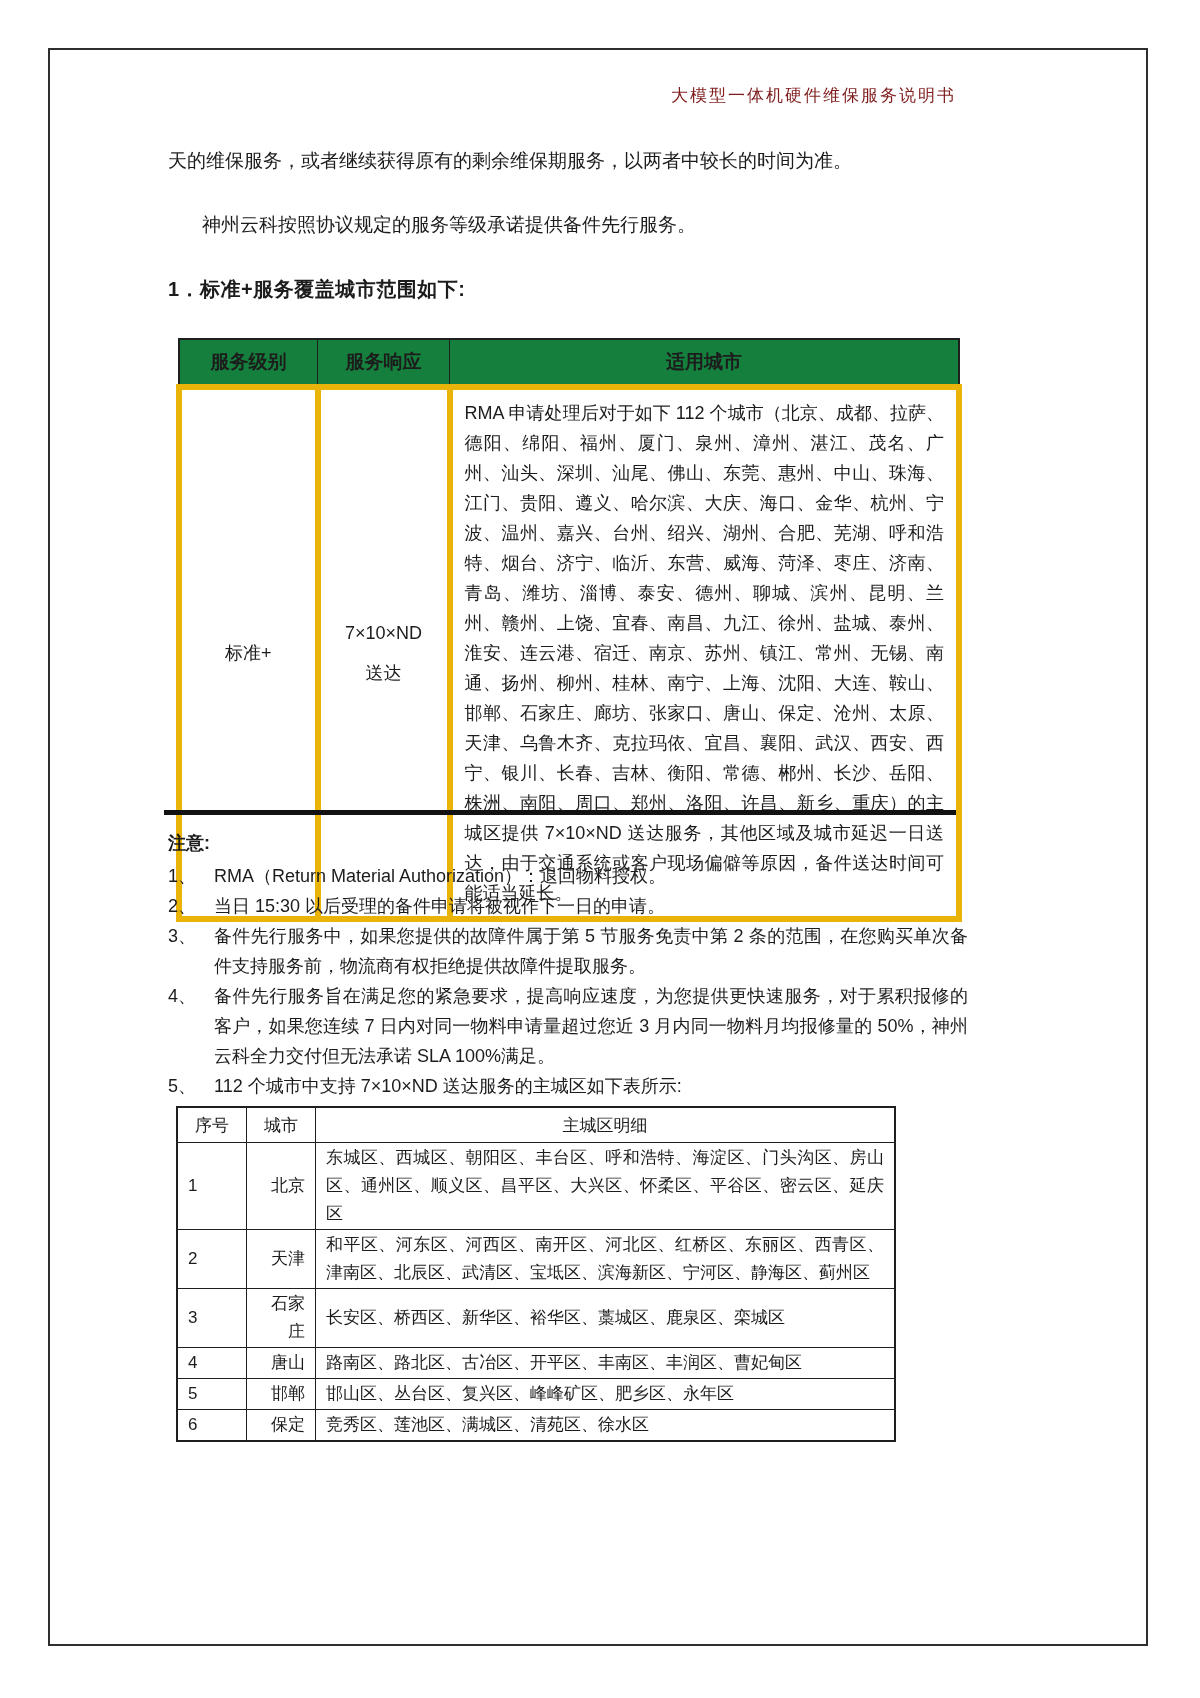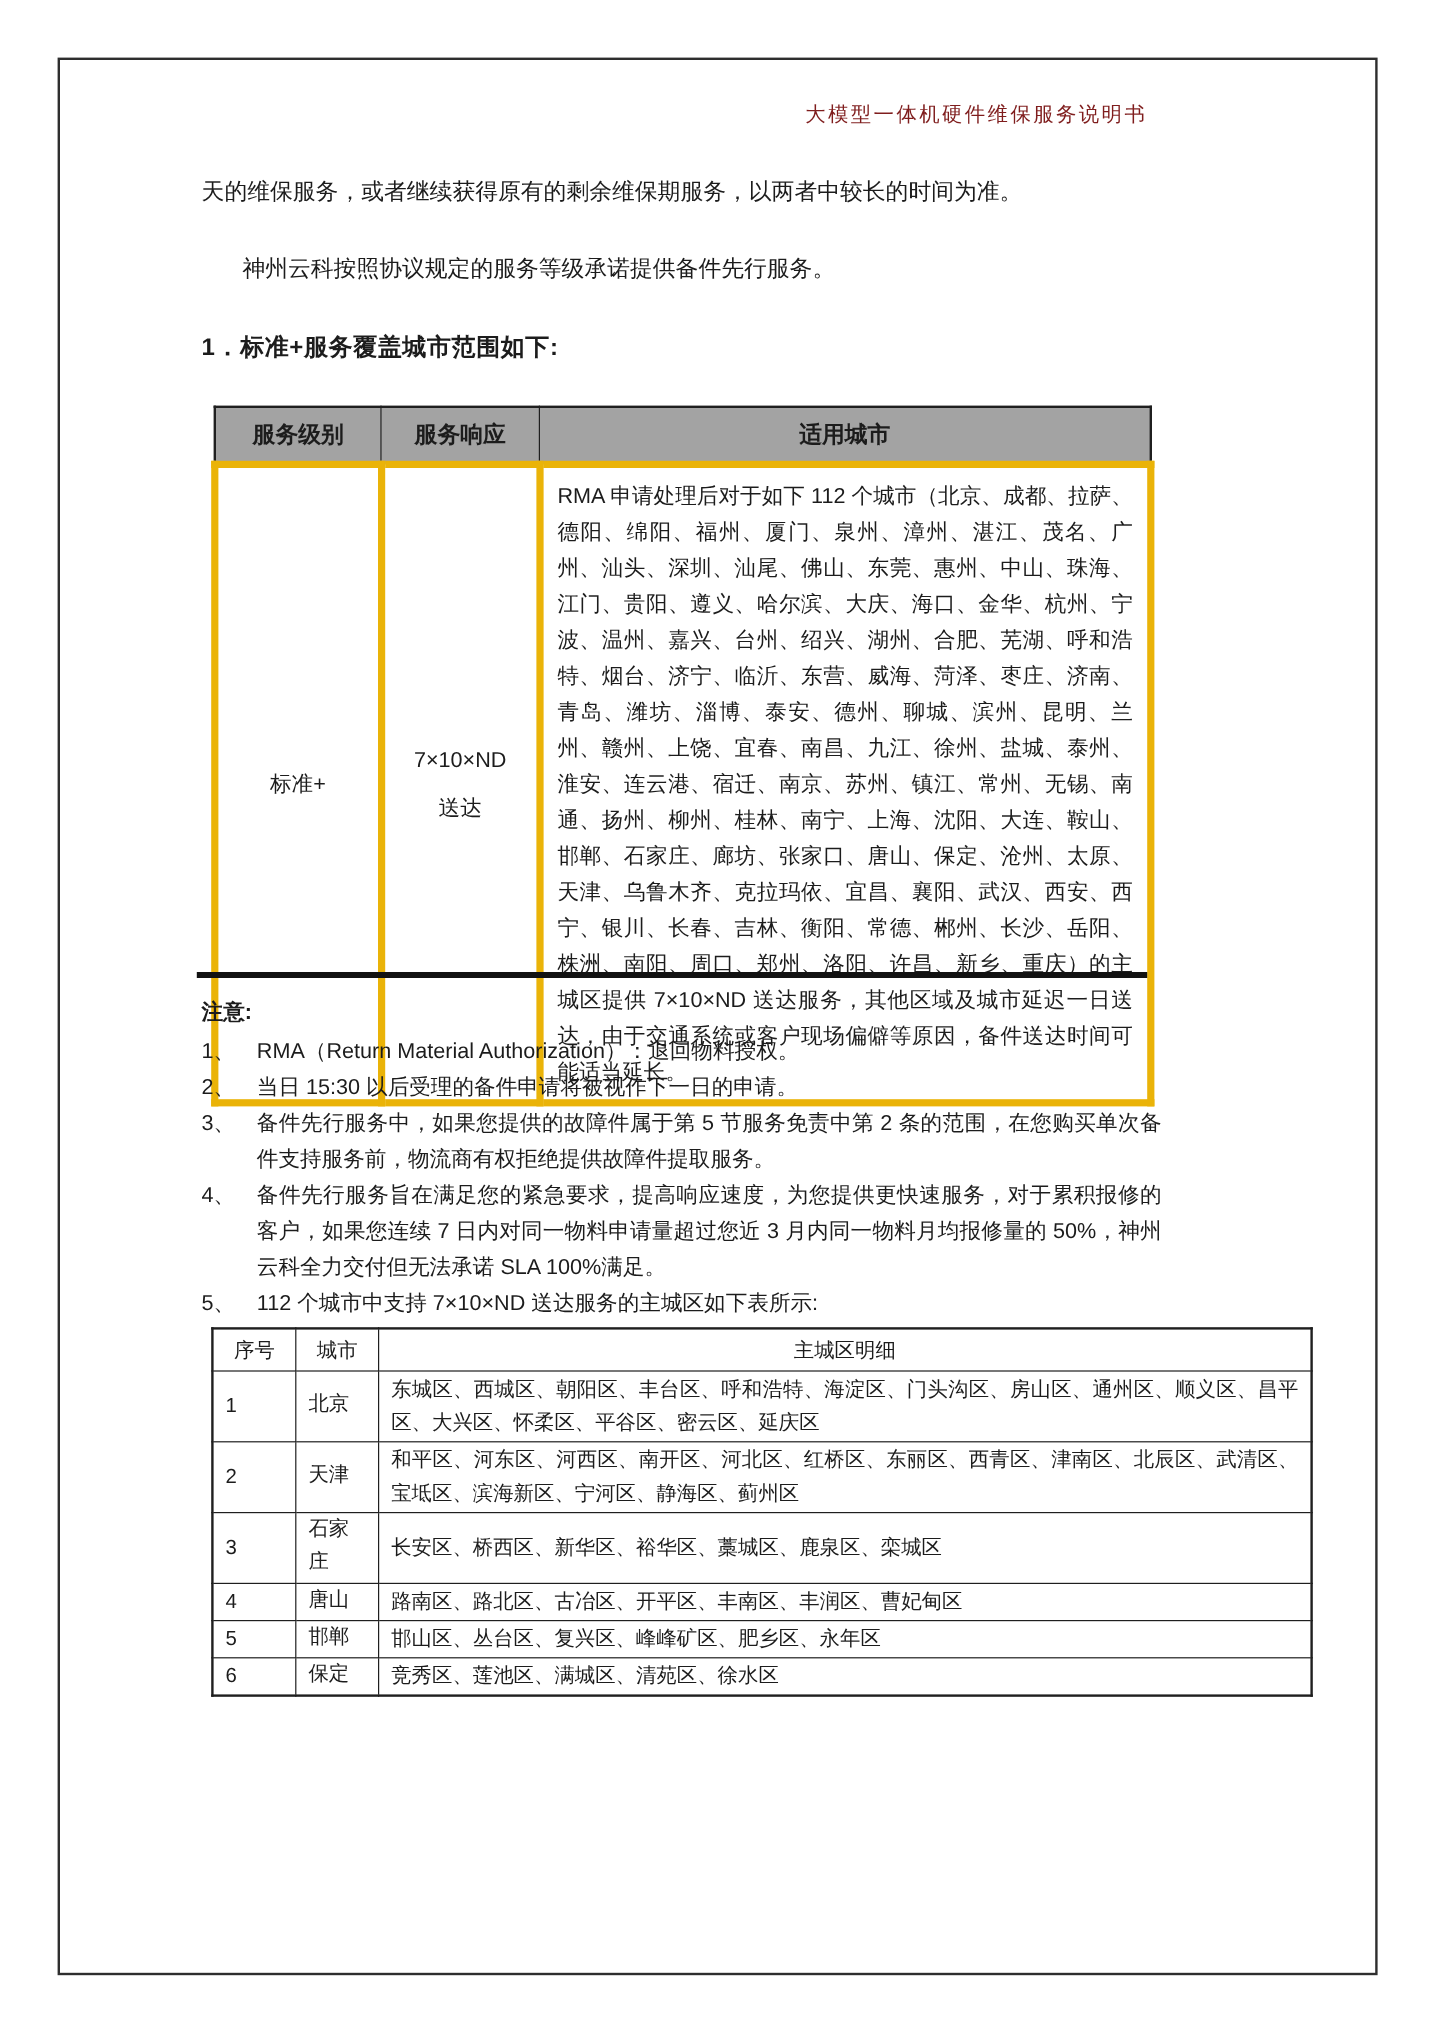--- a/index.html
+++ b/index.html
@@ -29,7 +29,7 @@
   table{border-collapse:collapse;}
   .svc-table{width:786px;border:2px solid #1f1f1f;}
   .svc-table th{
-    background:#a3a3a3;border:1px solid #1f1f1f;font-size:19px;font-weight:bold;
+    background:#15803d;border:1px solid #1f1f1f;font-size:19px;font-weight:bold;
     height:42px;text-align:center;vertical-align:middle;
   }
   .svc-table td{border:6px solid #eab308;vertical-align:middle;}

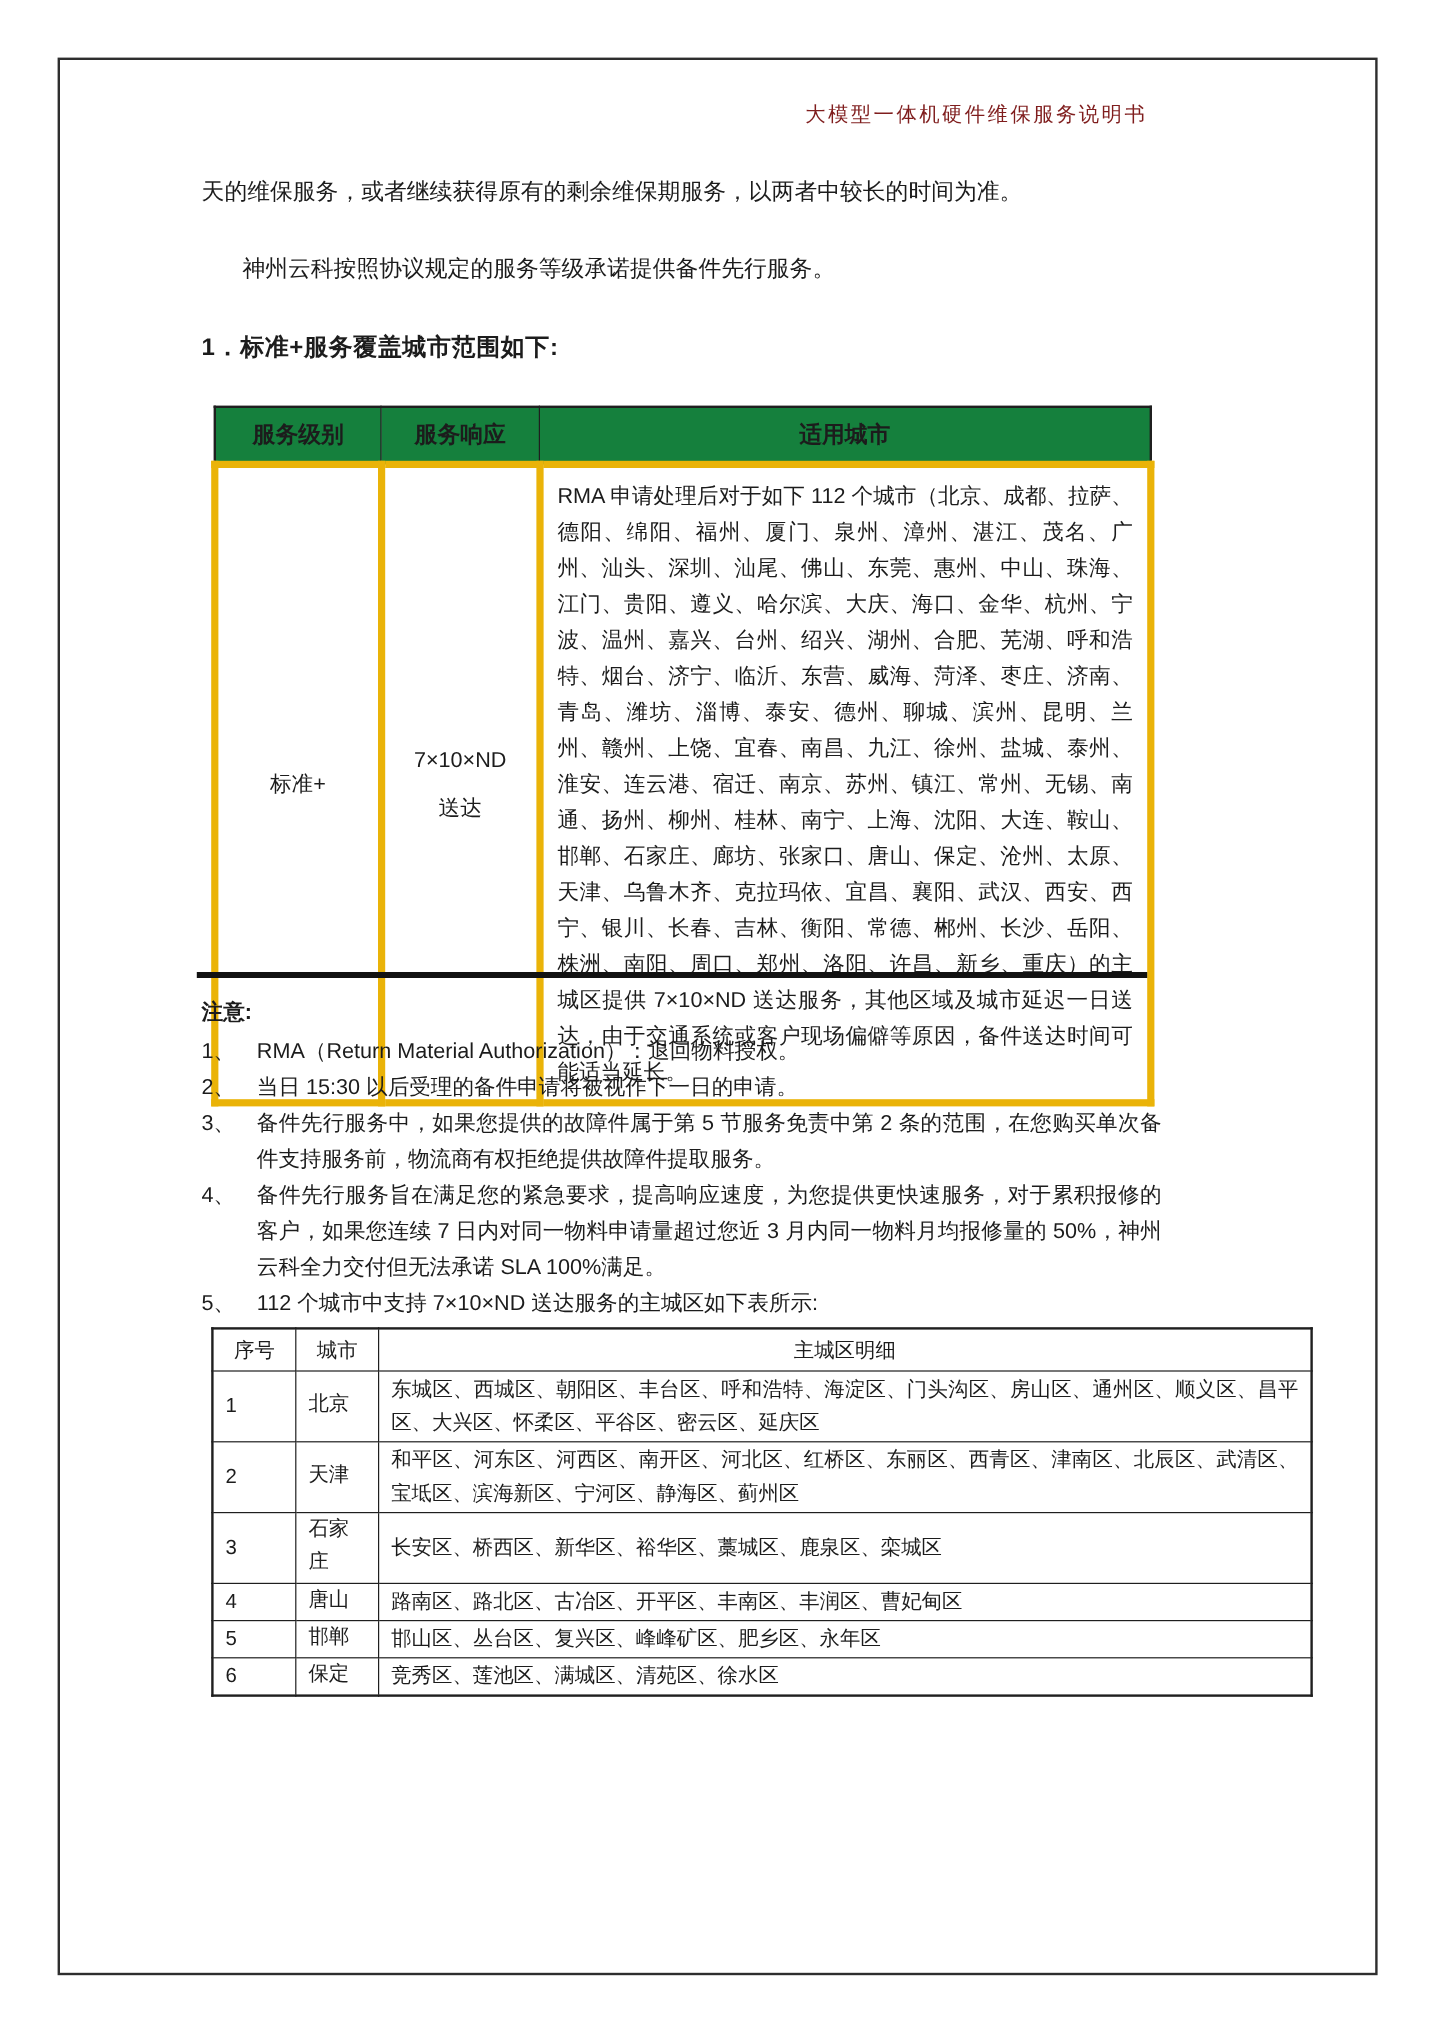--- a/index.html
+++ b/index.html
@@ -50,7 +50,7 @@
   .note-num{width:46px;flex-shrink:0;}
   .note-text{flex:1;}
   
-  .dst-table{width:918px;border:2px solid #1f1f1f;margin-top:5px;margin-left:8px;}
+  .dst-table{width:720px;border:2px solid #1f1f1f;margin-top:5px;margin-left:8px;}
   .dst-table th{
     border:1px solid #1f1f1f;font-size:17px;font-weight:normal;
     height:32px;text-align:center;vertical-align:middle;background:#ffffff;

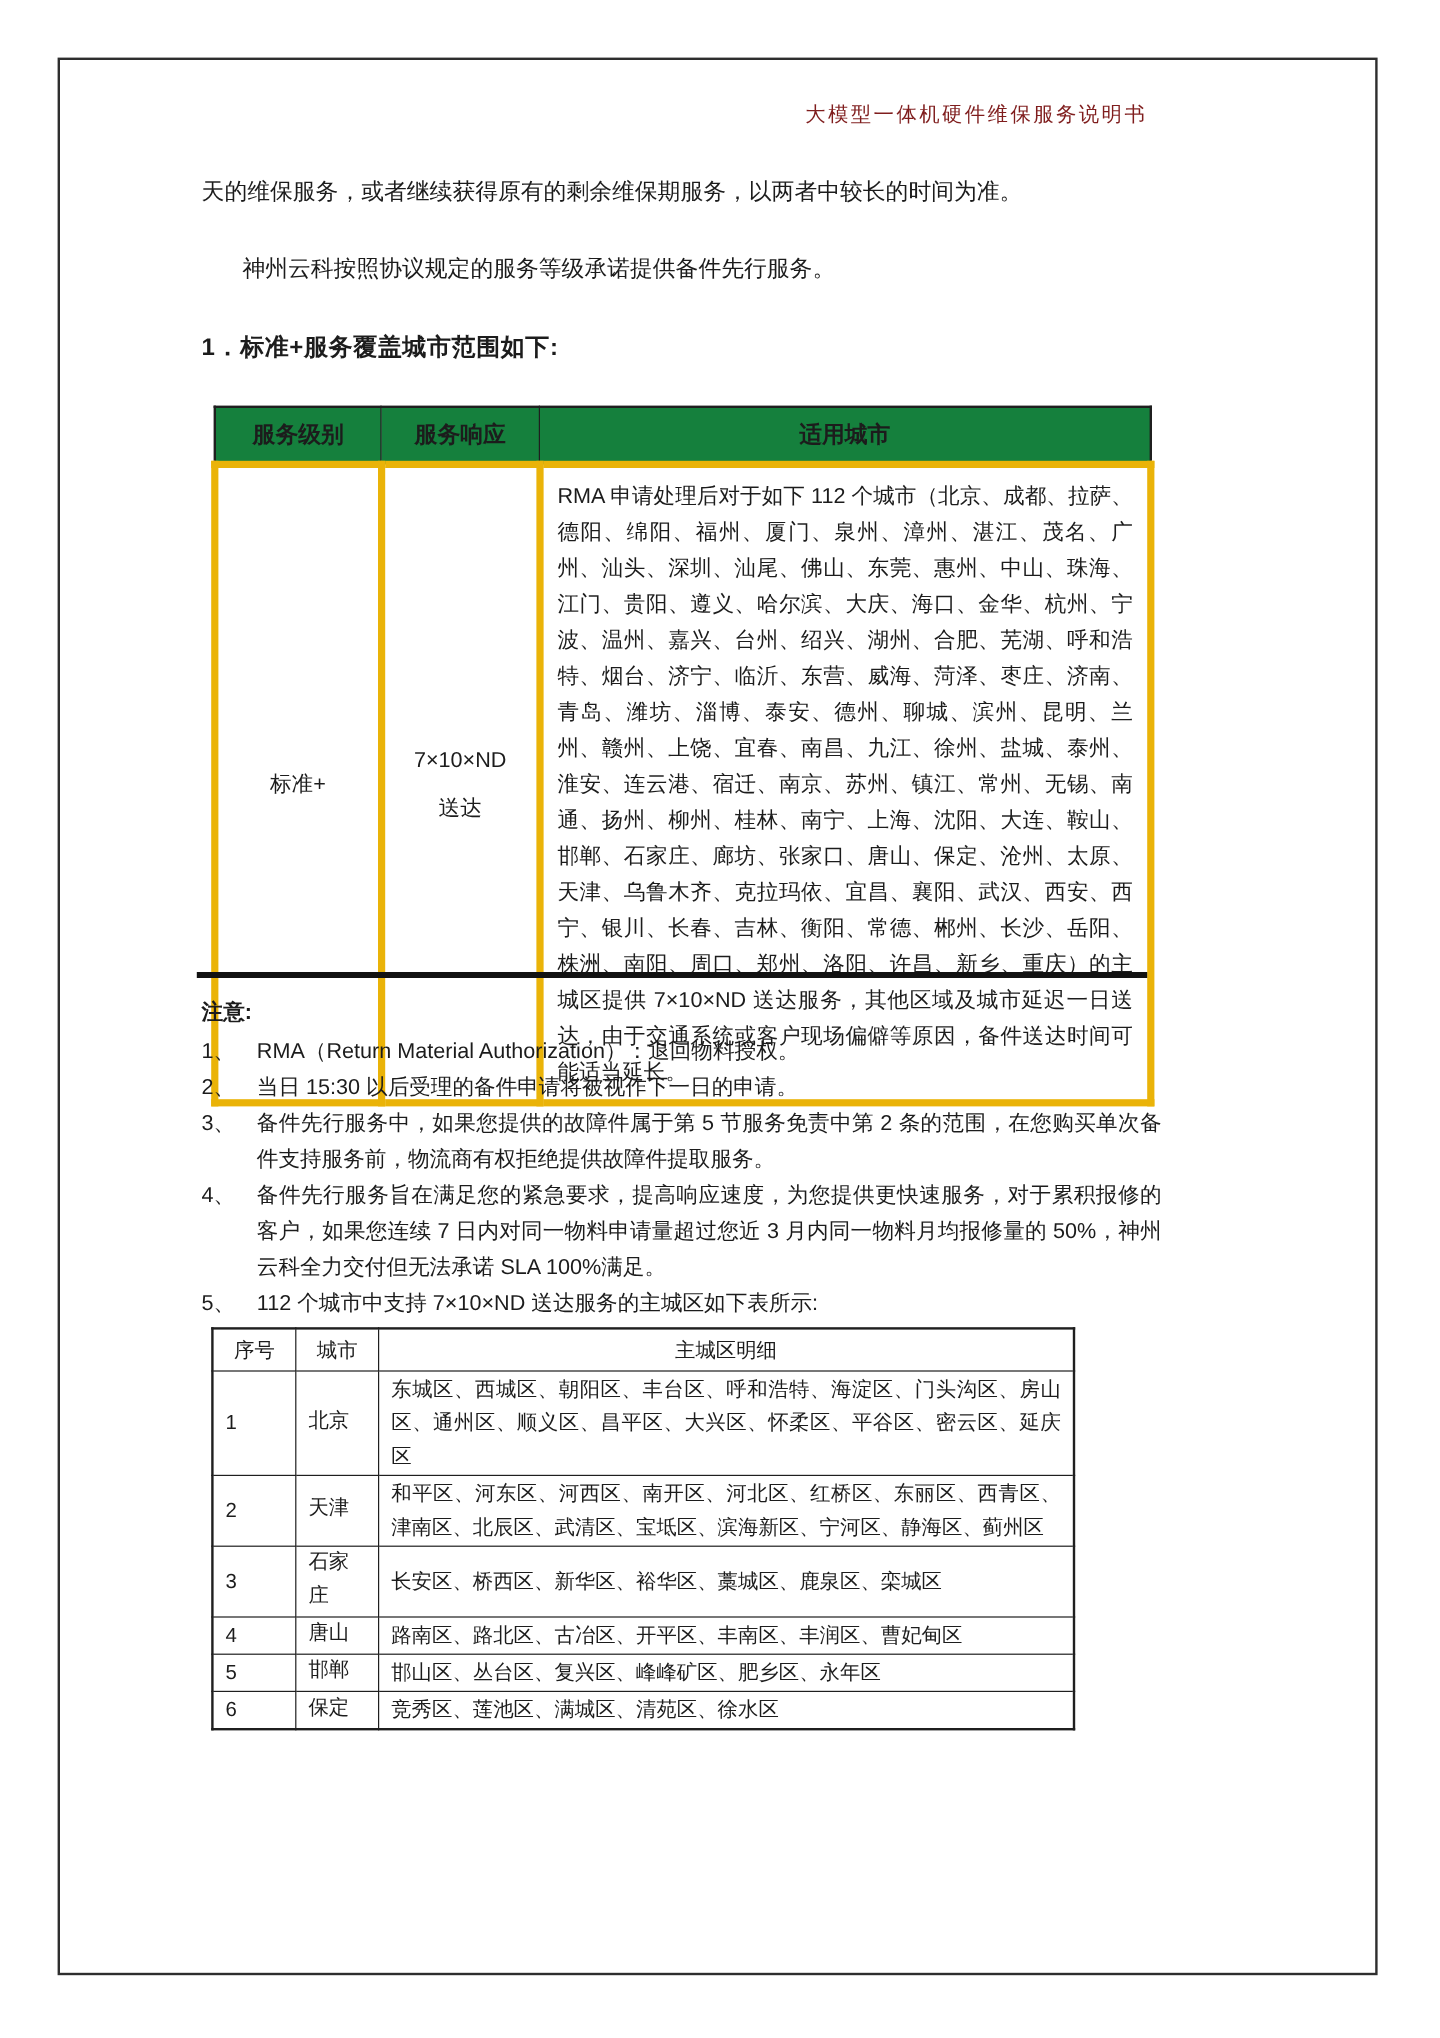--- a/index.html
+++ b/index.html
@@ -62,7 +62,7 @@
   .col-no{width:66px;}
   .col-city{width:66px;}
   .cell-no{padding-left:16px;}
-  .cell-city{text-align:left;padding:1px 12px;font-family:Liberation Mono, monospace;}
+  .cell-city{text-align:right;padding:1px 12px;}
   .cell-districts{text-align:justify;text-justify:inter-character;}
   
   .footer{

